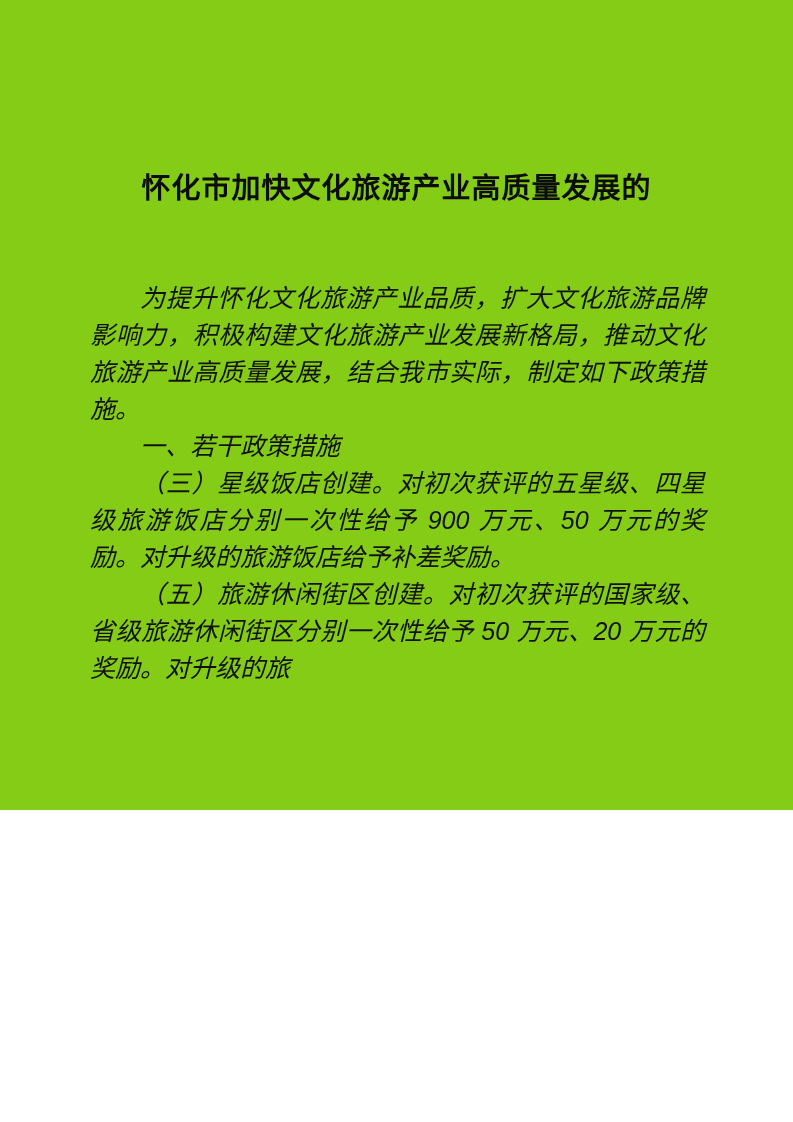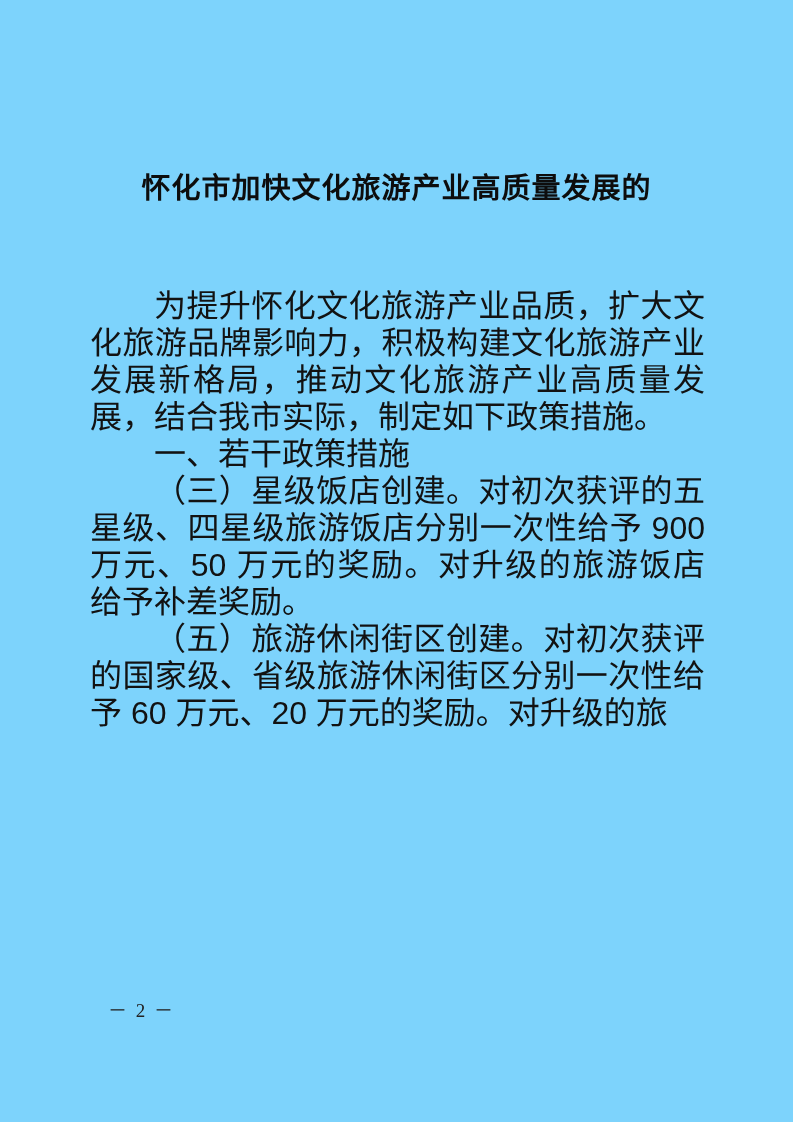--- a/index.html
+++ b/index.html
@@ -10,8 +10,8 @@
   .page {
     position: relative;
     width: 793px;
-    height: 1122px;
-    background: #7dd3fc;
+    height: 810px;
+    background: #84cc16;
     overflow: hidden;
     font-family: "Liberation Sans", "DejaVu Sans", sans-serif;
     color: #121212;

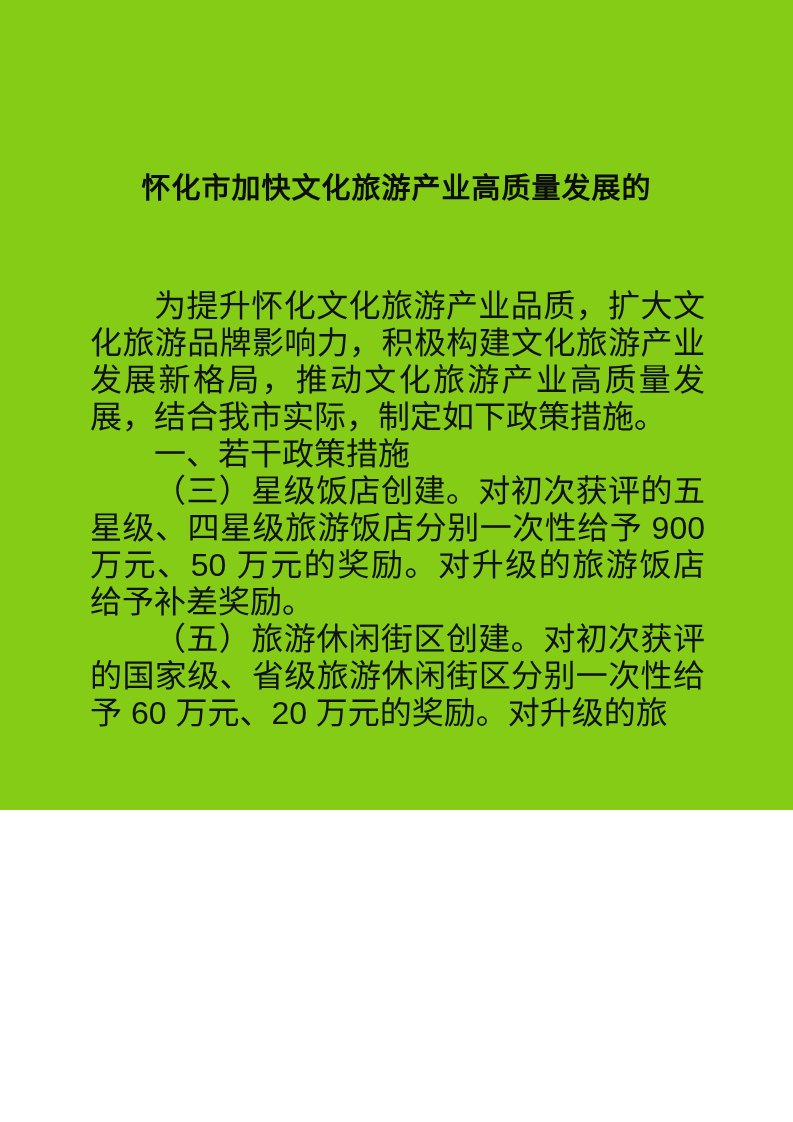--- a/index.html
+++ b/index.html
@@ -33,14 +33,15 @@
   }
   .content {
     position: absolute;
-    top: 288px;
+    top: 280px;
     left: 90px;
     width: 615px;
-    font-size: 32px;
+    font-size: 25px;
     line-height: 37px;
     text-align: justify;
     text-justify: inter-ideograph;
     color: #121212;
+    font-style: italic;
   }
   .content p {
     margin: 0;

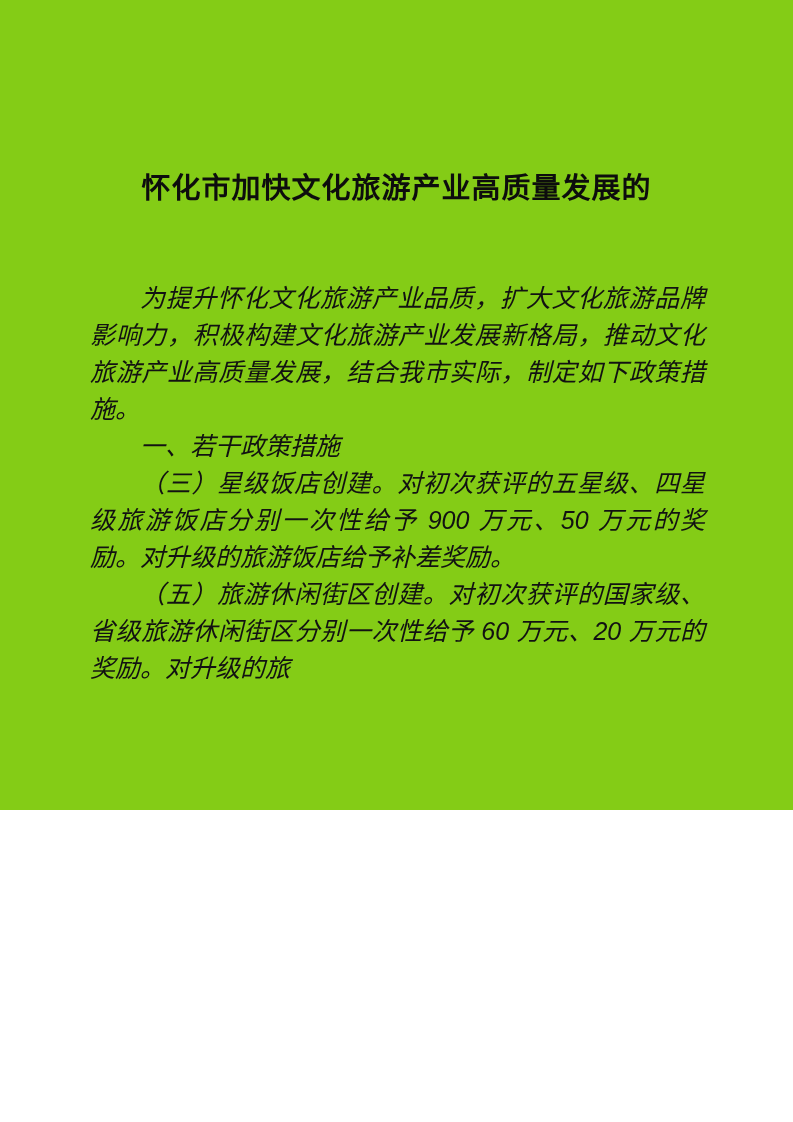--- a/index.html
+++ b/index.html
@@ -72,7 +72,7 @@
     <p>为提升怀化文化旅游产业品质，扩大文化旅游品牌影响力，积极构建文化旅游产业发展新格局，推动文化旅游产业高质量发展，结合我市实际，制定如下政策措施。</p>
     <p>一、若干政策措施</p>
     <p>（三）星级饭店创建。对初次获评的五星级、四星级旅游饭店分别一次性给予 900 万元、50 万元的奖励。对升级的旅游饭店给予补差奖励。</p>
-    <p>（五）旅游休闲街区创建。对初次获评的国家级、省级旅游休闲街区分别一次性给予 60 万元、20 万元的奖励。对升级的旅</p>
+    <p>（五）旅游休闲街区创建。对初次获评的国家级、省级旅游休闲街区分别一次性给予 50 万元、20 万元的奖励。对升级的旅</p>
   </div>
 
   <div class="footer">

